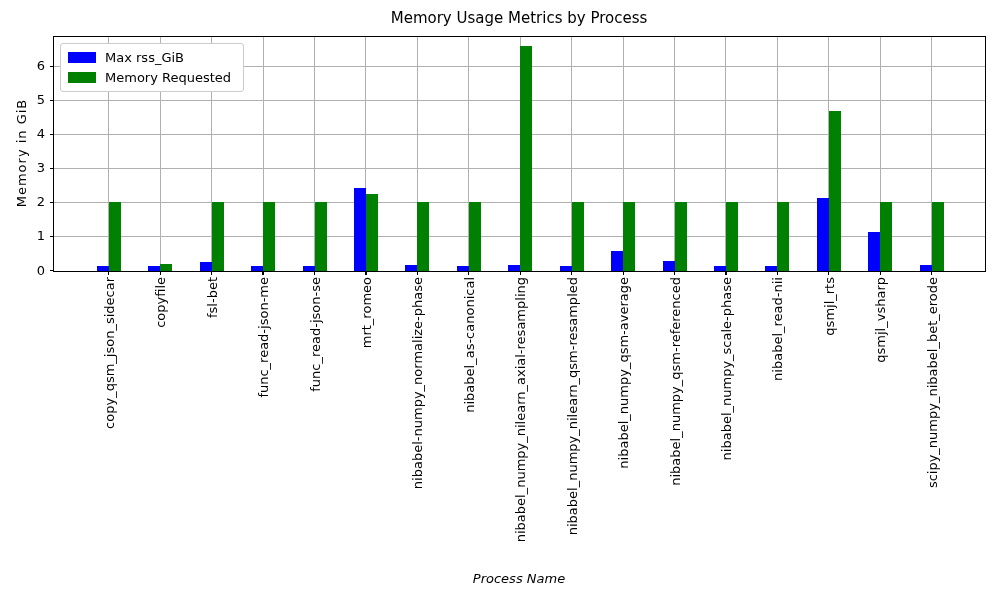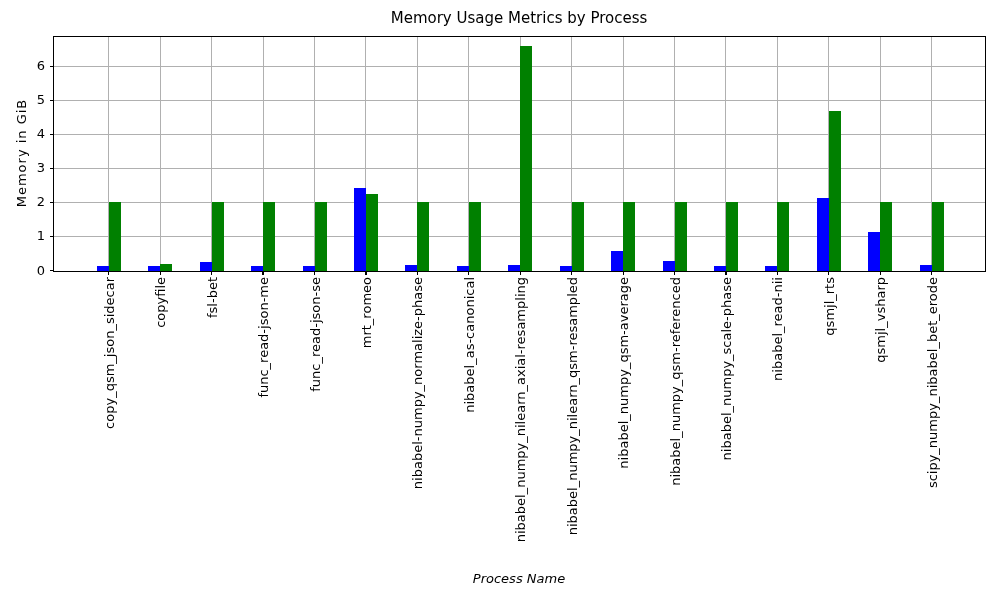--- a/index.html
+++ b/index.html
@@ -240,6 +240,16 @@
       <div class="x-tick-label" style="left: 931.68px;">scipy_numpy_nibabel_bet_erode</div>
     </div>
 
+  <div id="legend">
+      <div class="legend-item">
+        <div class="legend-swatch" style="background: rgb(0, 0, 255);"></div>
+        <div class="legend-label">Max rss_GiB</div>
+      </div>
+      <div class="legend-item">
+        <div class="legend-swatch" style="background: rgb(0, 128, 0);"></div>
+        <div class="legend-label">Memory Requested</div>
+      </div>
+    </div>
 </div>
 
 </body></html>

